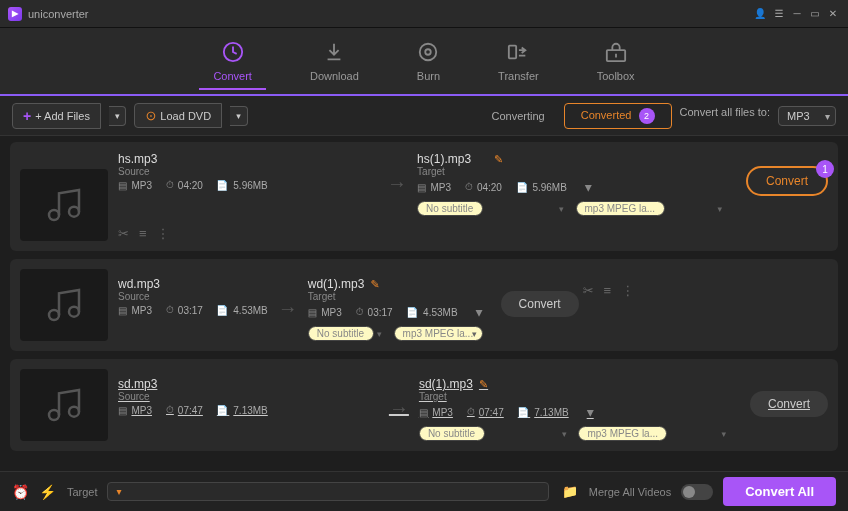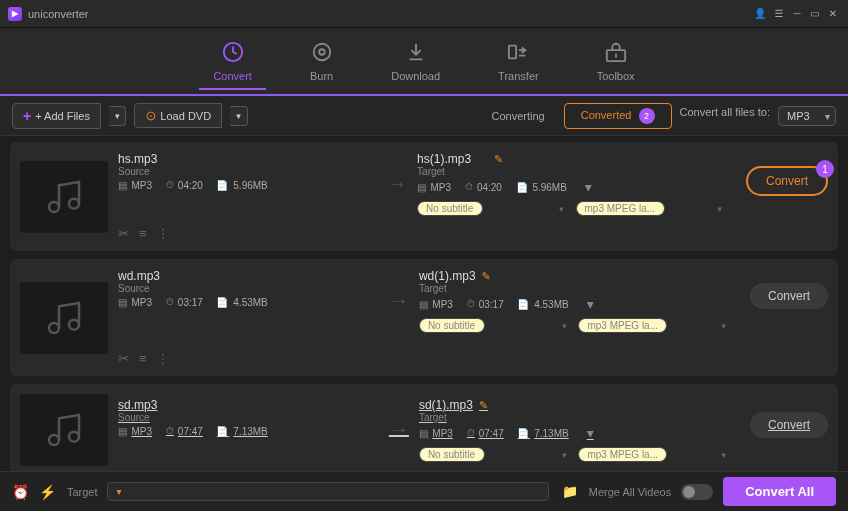--- a/index.html
+++ b/index.html
@@ -452,19 +452,19 @@
   <div class="nav-item">
     <span class="nav-icon">
       <svg width="22" height="22" viewBox="0 0 24 24" fill="none" stroke="#888" stroke-width="2">
+        <path d="M12 3v12m-5-5l5 5 5-5M5 20h14"></path>
+      </svg>
+    </span>
+    <span>Download</span>
+  </div>
+  <div class="nav-item">
+    <span class="nav-icon">
+      <svg width="22" height="22" viewBox="0 0 24 24" fill="none" stroke="#888" stroke-width="2">
         <circle cx="12" cy="12" r="9"></circle>
         <circle cx="12" cy="12" r="3"></circle>
       </svg>
     </span>
     <span>Burn</span>
-  </div>
-  <div class="nav-item">
-    <span class="nav-icon">
-      <svg width="22" height="22" viewBox="0 0 24 24" fill="none" stroke="#888" stroke-width="2">
-        <path d="M12 3v12m-5-5l5 5 5-5M5 20h14"></path>
-      </svg>
-    </span>
-    <span>Download</span>
   </div>
   <div class="nav-item">
     <span class="nav-icon">

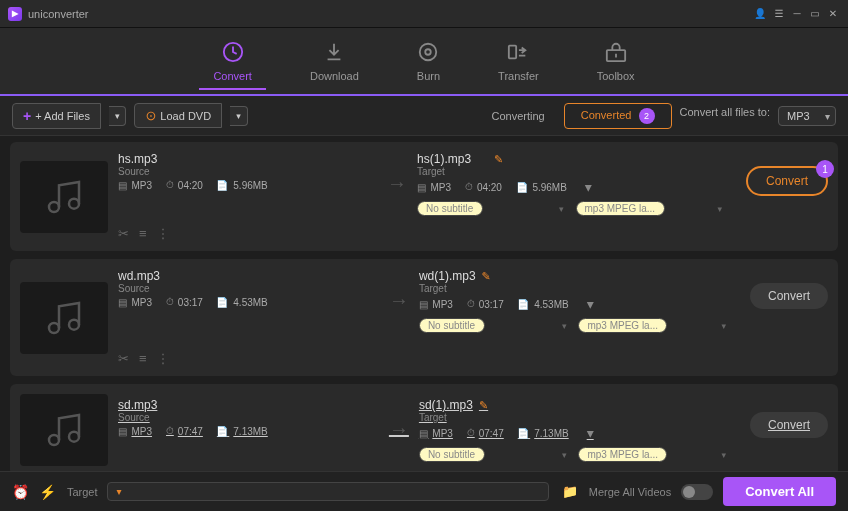--- a/index.html
+++ b/index.html
@@ -221,7 +221,7 @@
       border-radius: 6px;
       padding: 10px;
       display: flex;
-      align-items: center;
+      align-items: flex-end;
       gap: 10px;
     }
     .file-thumb {

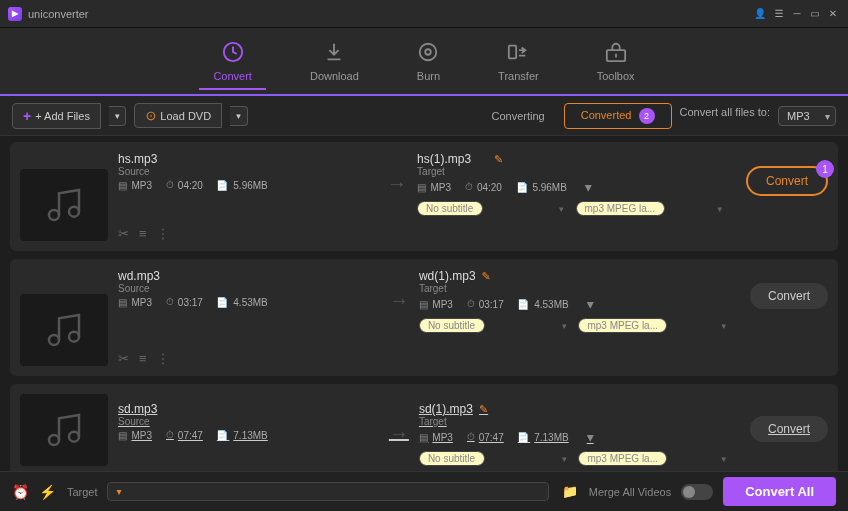--- a/index.html
+++ b/index.html
@@ -609,7 +609,7 @@
         <circle cx="18" cy="16" r="3"></circle>
       </svg>
     </div>
-    <div style="flex:1; display:flex; flex-direction:column; gap:12px;">
+    <div style="flex:1; display:flex; flex-direction:row; gap:4px;">
       <div style="display:flex; align-items:flex-start; gap:10px;">
         <div style="flex:1;">
           <div class="file-name">wd.mp3</div>

